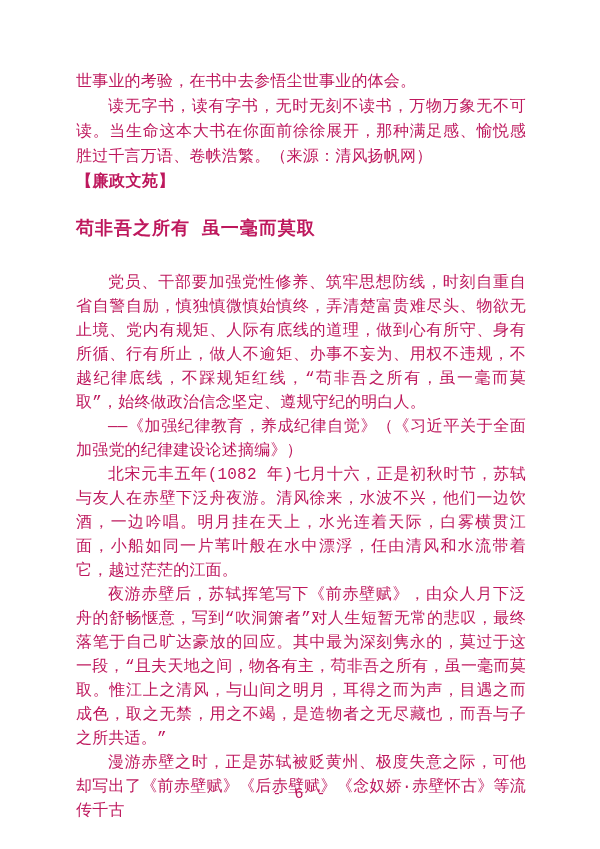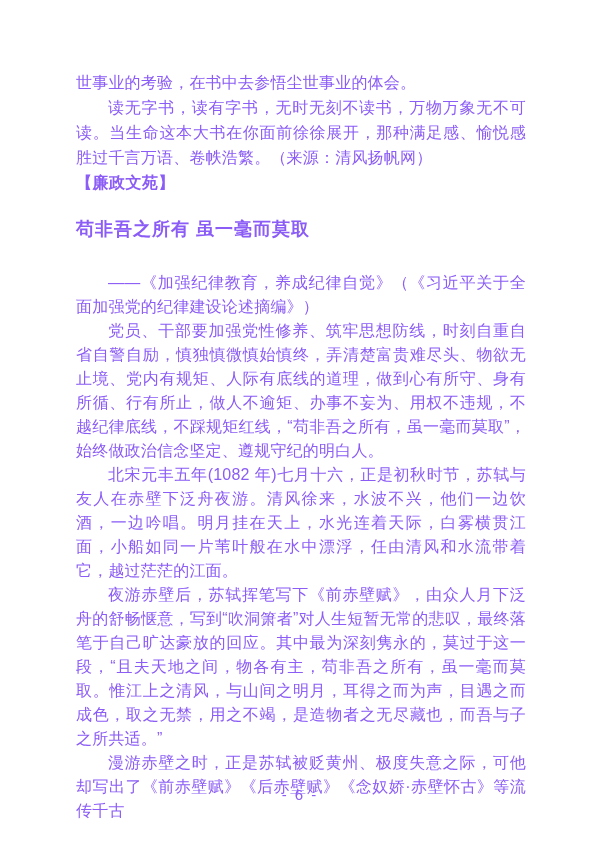--- a/index.html
+++ b/index.html
@@ -13,8 +13,8 @@
     height: 849px;
     margin: 0 auto;
     background: #ffffff;
-    font-family: Liberation Sans, sans-serif;
-    color: #8b5cf6;
+    font-family: Liberation Mono, monospace;
+    color: #be185d;
     overflow: hidden;
   }
   .content {

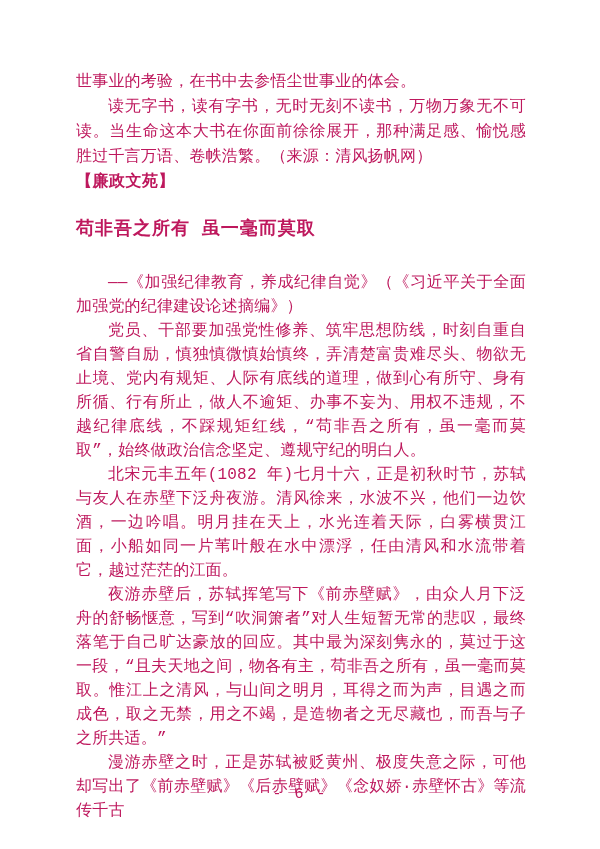--- a/index.html
+++ b/index.html
@@ -79,8 +79,8 @@
     <div class="article-title">苟非吾之所有 虽一毫而莫取</div>
 
     <div class="article">
+      <p class="body">党员、干部要加强党性修养、筑牢思想防线，时刻自重自省自警自励，慎独慎微慎始慎终，弄清楚富贵难尽头、物欲无止境、党内有规矩、人际有底线的道理，做到心有所守、身有所循、行有所止，做人不逾矩、办事不妄为、用权不违规，不越纪律底线，不踩规矩红线，“苟非吾之所有，虽一毫而莫取”，始终做政治信念坚定、遵规守纪的明白人。</p>
       <p class="body">——《加强纪律教育，养成纪律自觉》（《习近平关于全面加强党的纪律建设论述摘编》）</p>
-      <p class="body">党员、干部要加强党性修养、筑牢思想防线，时刻自重自省自警自励，慎独慎微慎始慎终，弄清楚富贵难尽头、物欲无止境、党内有规矩、人际有底线的道理，做到心有所守、身有所循、行有所止，做人不逾矩、办事不妄为、用权不违规，不越纪律底线，不踩规矩红线，“苟非吾之所有，虽一毫而莫取”，始终做政治信念坚定、遵规守纪的明白人。</p>
       <p class="body">北宋元丰五年(1082 年)七月十六，正是初秋时节，苏轼与友人在赤壁下泛舟夜游。清风徐来，水波不兴，他们一边饮酒，一边吟唱。明月挂在天上，水光连着天际，白雾横贯江面，小船如同一片苇叶般在水中漂浮，任由清风和水流带着它，越过茫茫的江面。</p>
       <p class="body">夜游赤壁后，苏轼挥笔写下《前赤壁赋》，由众人月下泛舟的舒畅惬意，写到“吹洞箫者”对人生短暂无常的悲叹，最终落笔于自己旷达豪放的回应。其中最为深刻隽永的，莫过于这一段，“且夫天地之间，物各有主，苟非吾之所有，虽一毫而莫取。惟江上之清风，与山间之明月，耳得之而为声，目遇之而成色，取之无禁，用之不竭，是造物者之无尽藏也，而吾与子之所共适。”</p>
       <p class="body">漫游赤壁之时，正是苏轼被贬黄州、极度失意之际，可他却写出了《前赤壁赋》《后赤壁赋》《念奴娇·赤壁怀古》等流传千古</p>

